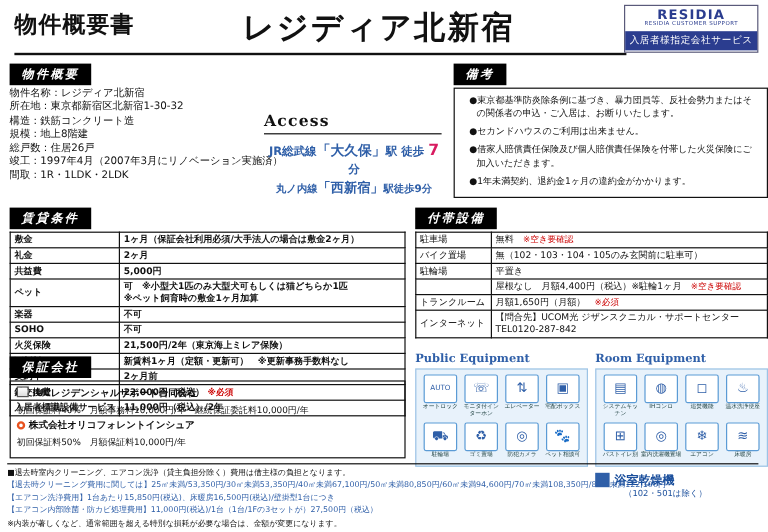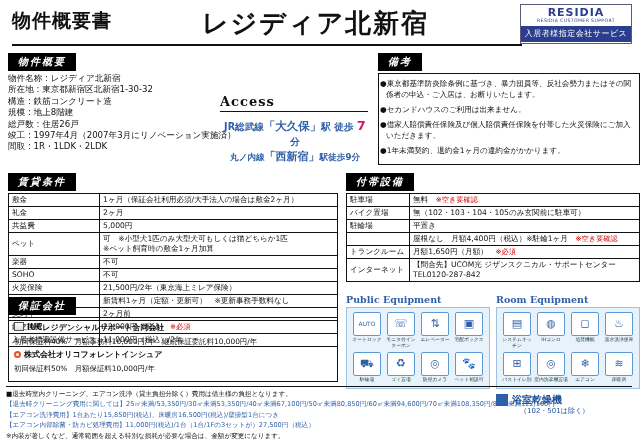--- a/index.html
+++ b/index.html
@@ -74,7 +74,7 @@
 
   
   .remarks{
-    border:1px solid #111;box-sizing:border-box;padding:4px 1px;
+    border:1px solid #111;box-sizing:border-box;padding:4px 12px;
     font-size:7.6px;line-height:11px;min-height:86px;
   }
   .remarks p{margin:0 0 4px 0;text-indent:-6px;padding-left:6px;}

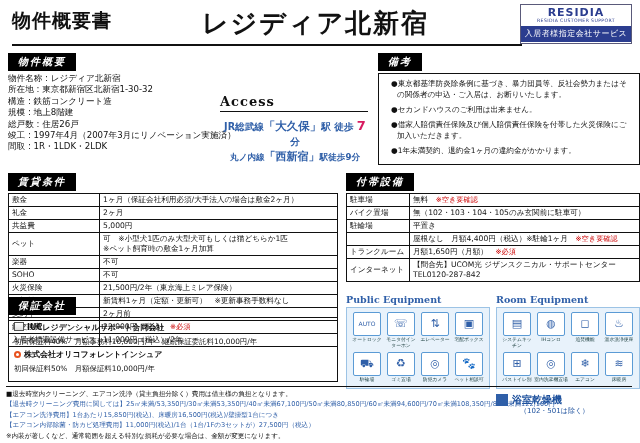--- a/index.html
+++ b/index.html
@@ -81,7 +81,7 @@
 
   
   table{border-collapse:collapse;width:100%;}
-  .t1{font-size:7.6px;}
+  .t1{font-size:7.6px;font-weight:bold;}
   .t1 td{border:1px solid #111;padding:1px 3px;line-height:10px;vertical-align:middle;}
   .t1 td.k{width:58px;white-space:nowrap;}
   .note-red{color:#cc0000;font-size:7.2px;}

